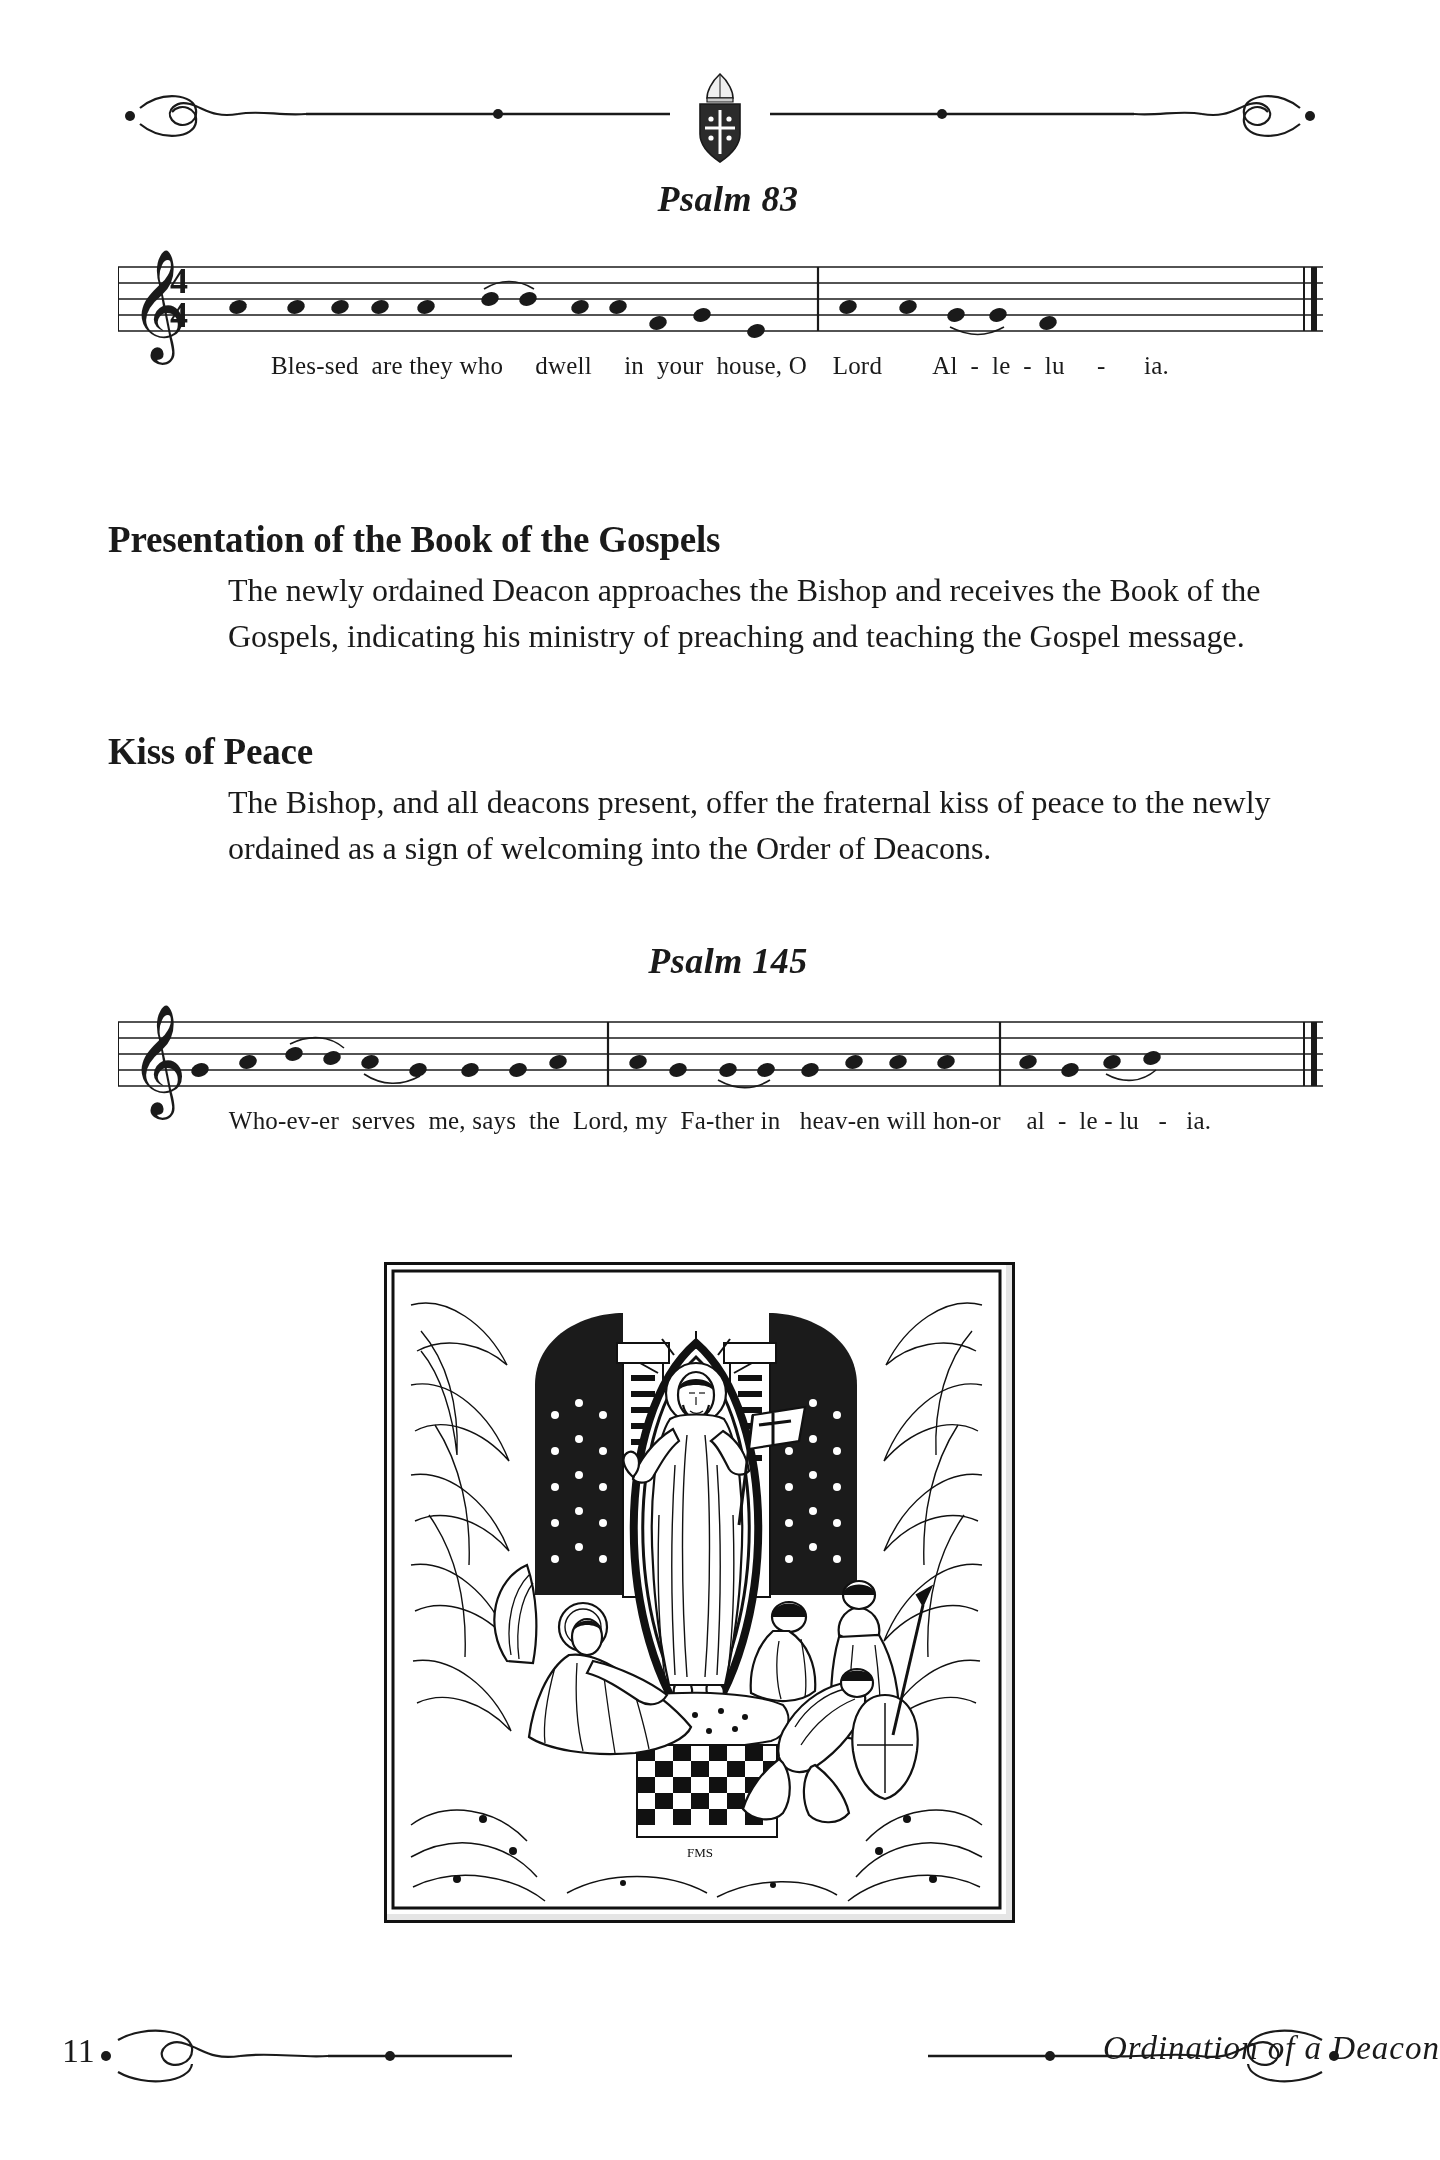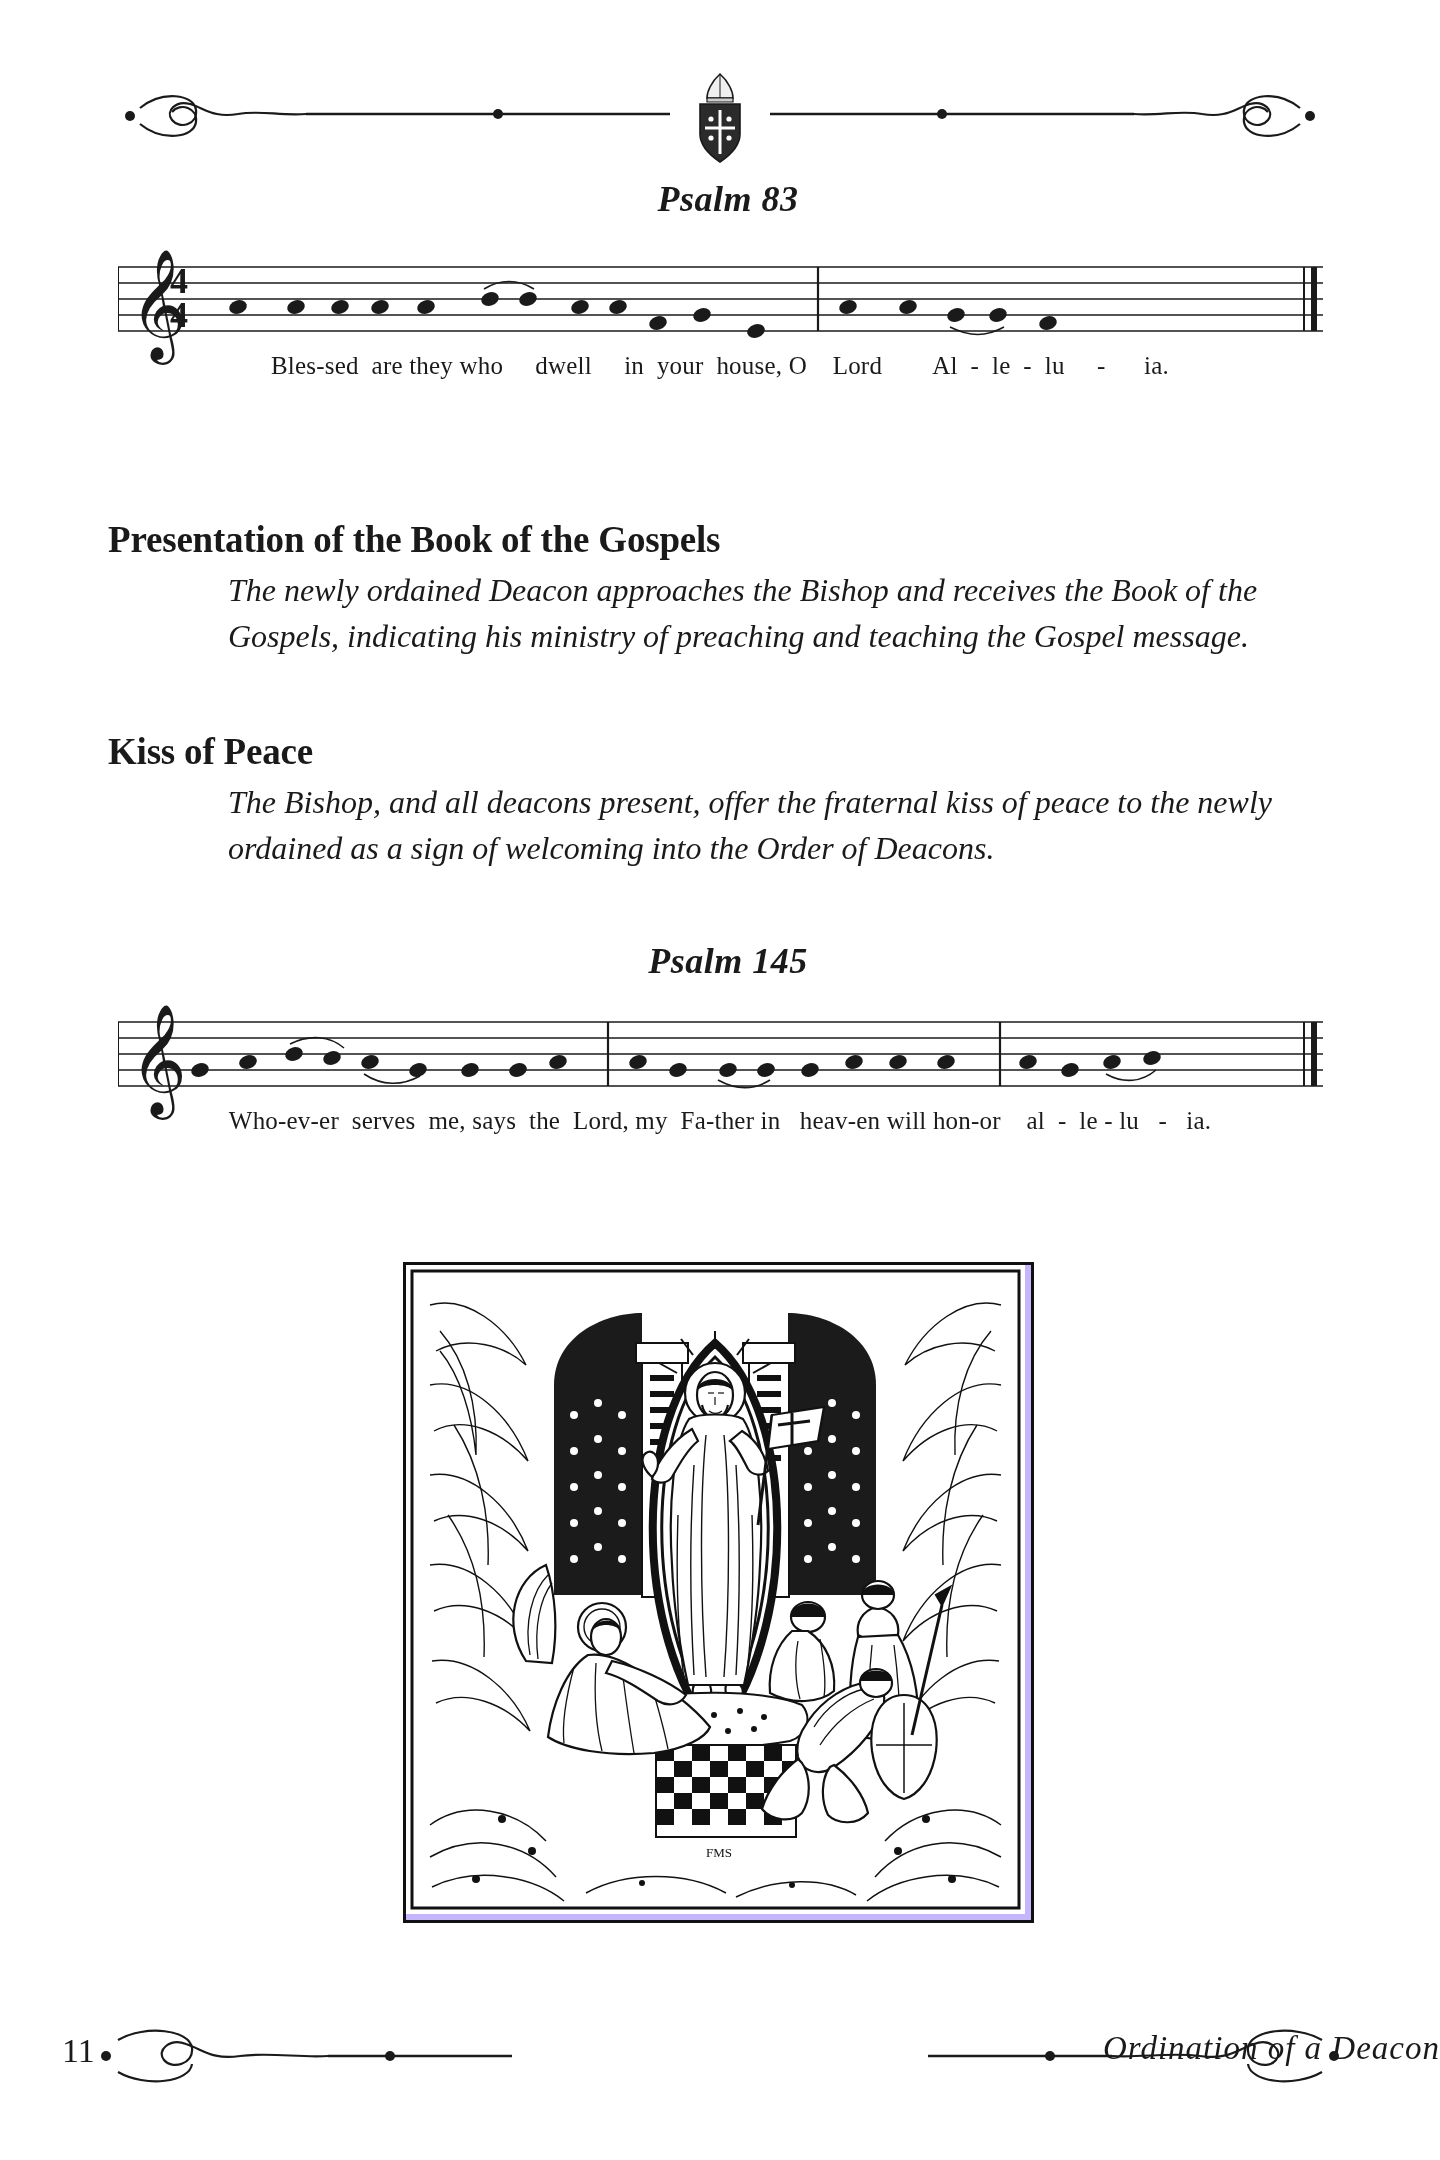--- a/index.html
+++ b/index.html
@@ -87,7 +87,6 @@
   }
   .sec-body {
     margin: 0 0 0 120px;
-    font-style: italic;
     font-size: 32px;
     line-height: 1.45;
     width: 1090px;

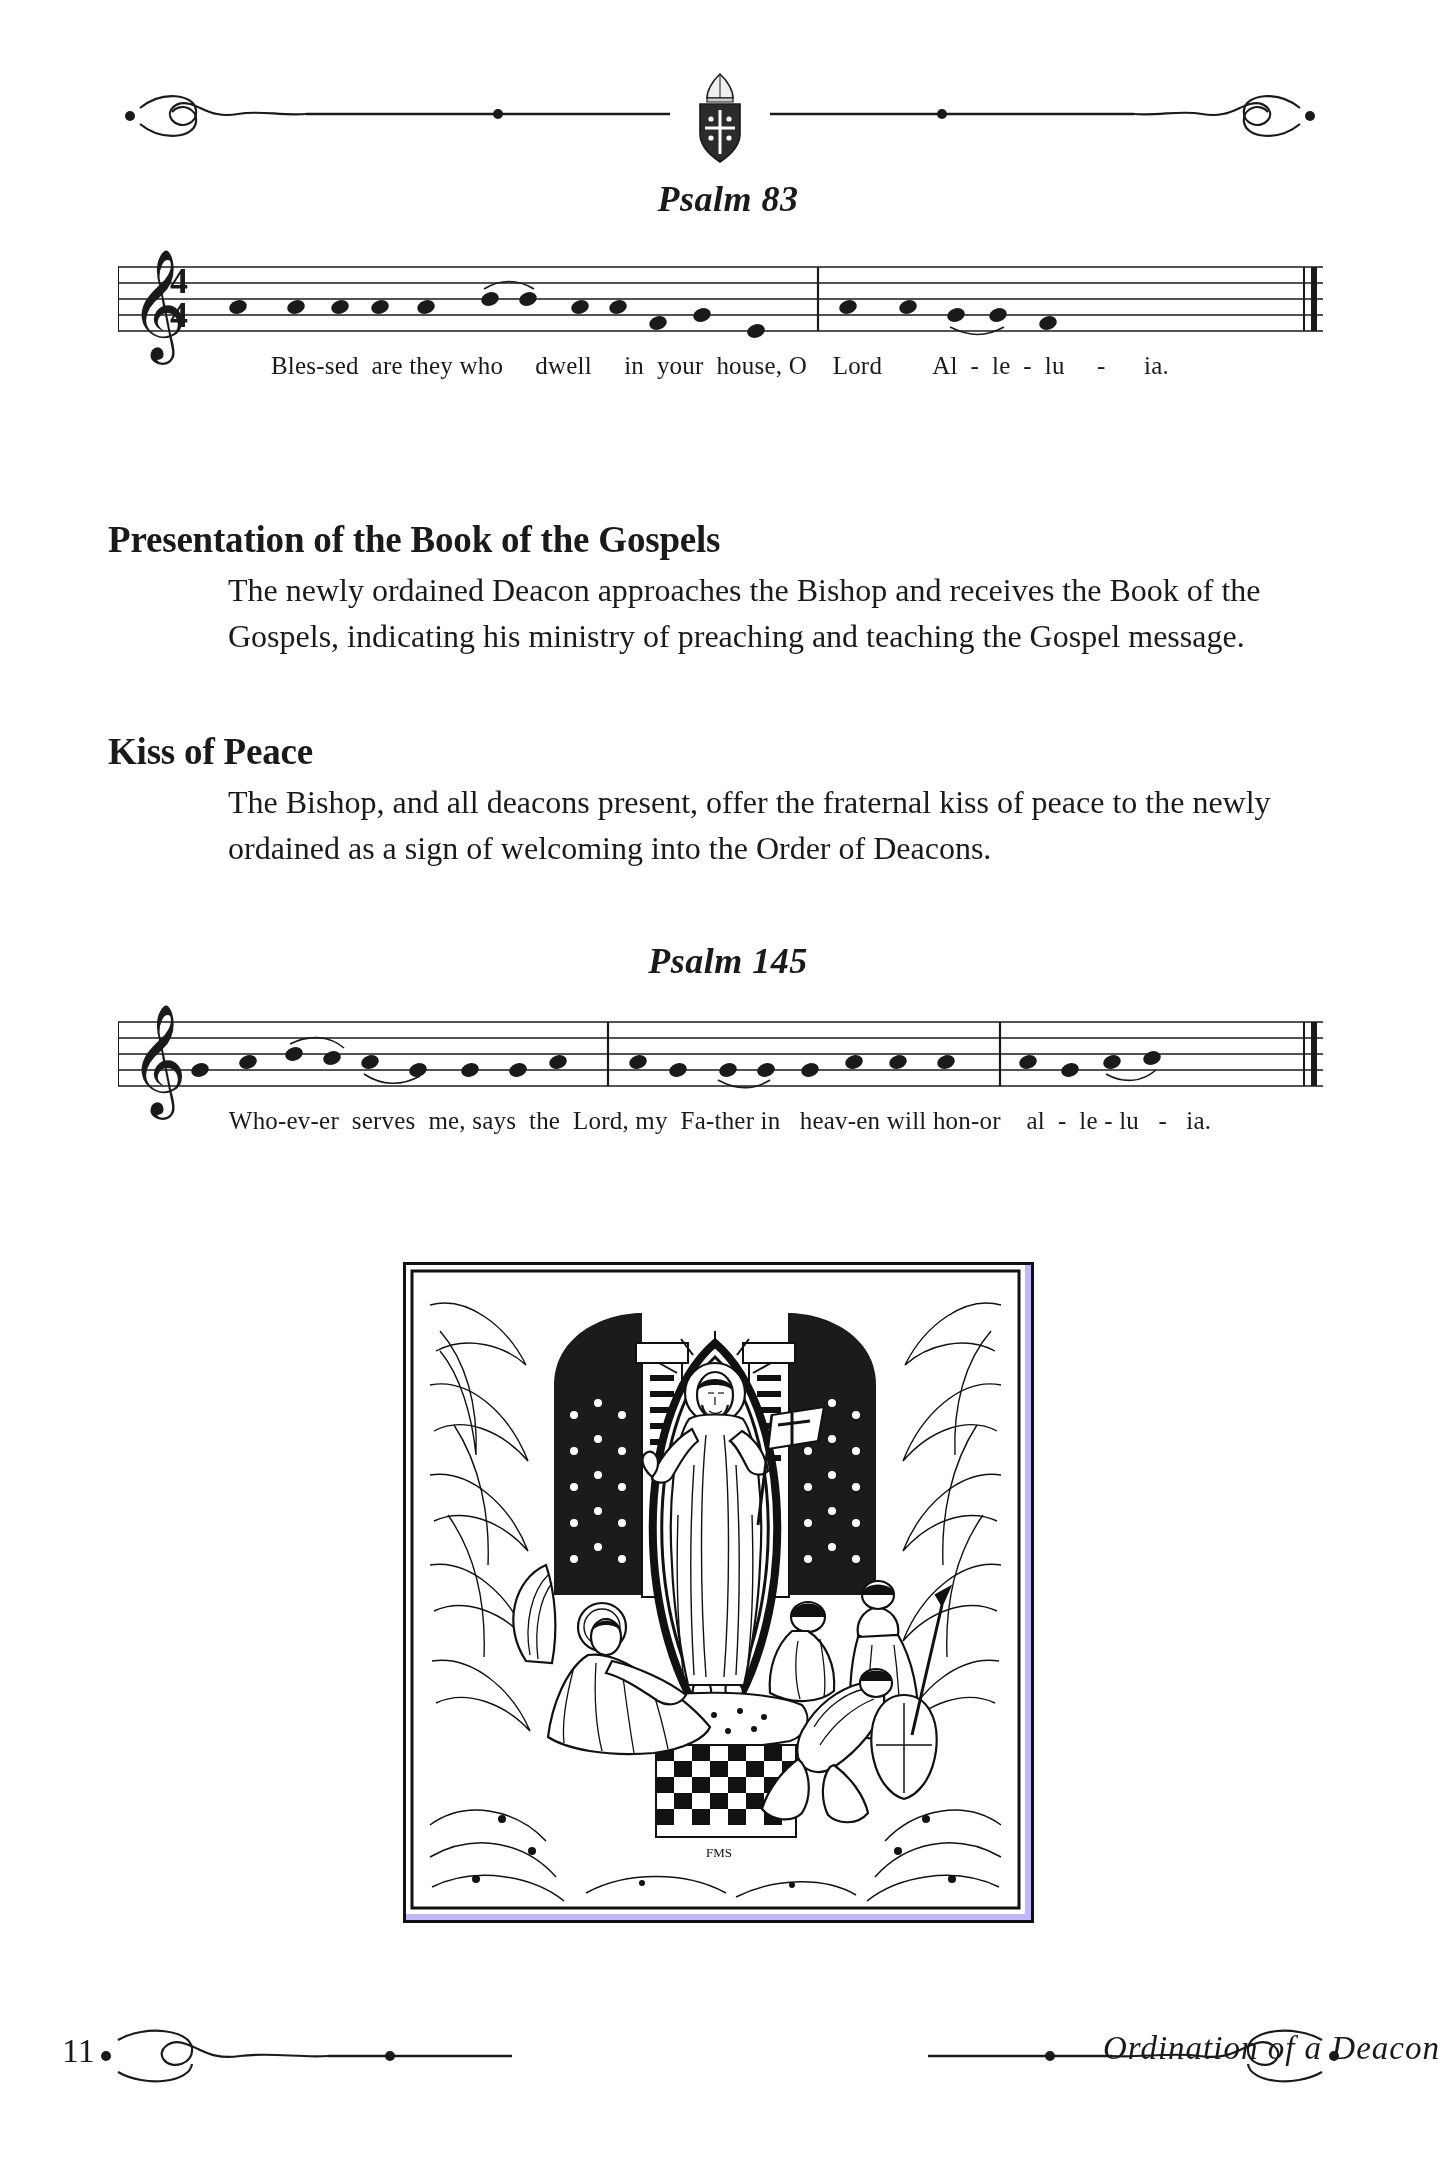--- a/index.html
+++ b/index.html
@@ -95,12 +95,12 @@
   
   .illustration {
     position: absolute;
-    left: 403px;
+    left: 384px;
     top: 1262px;
     width: 625px;
     height: 655px;
     border: 3px solid #111;
-    background: #c4b5fd;
+    background: #e5e5e5;
     overflow: hidden;
   }
   .illustration svg { display: block; }

